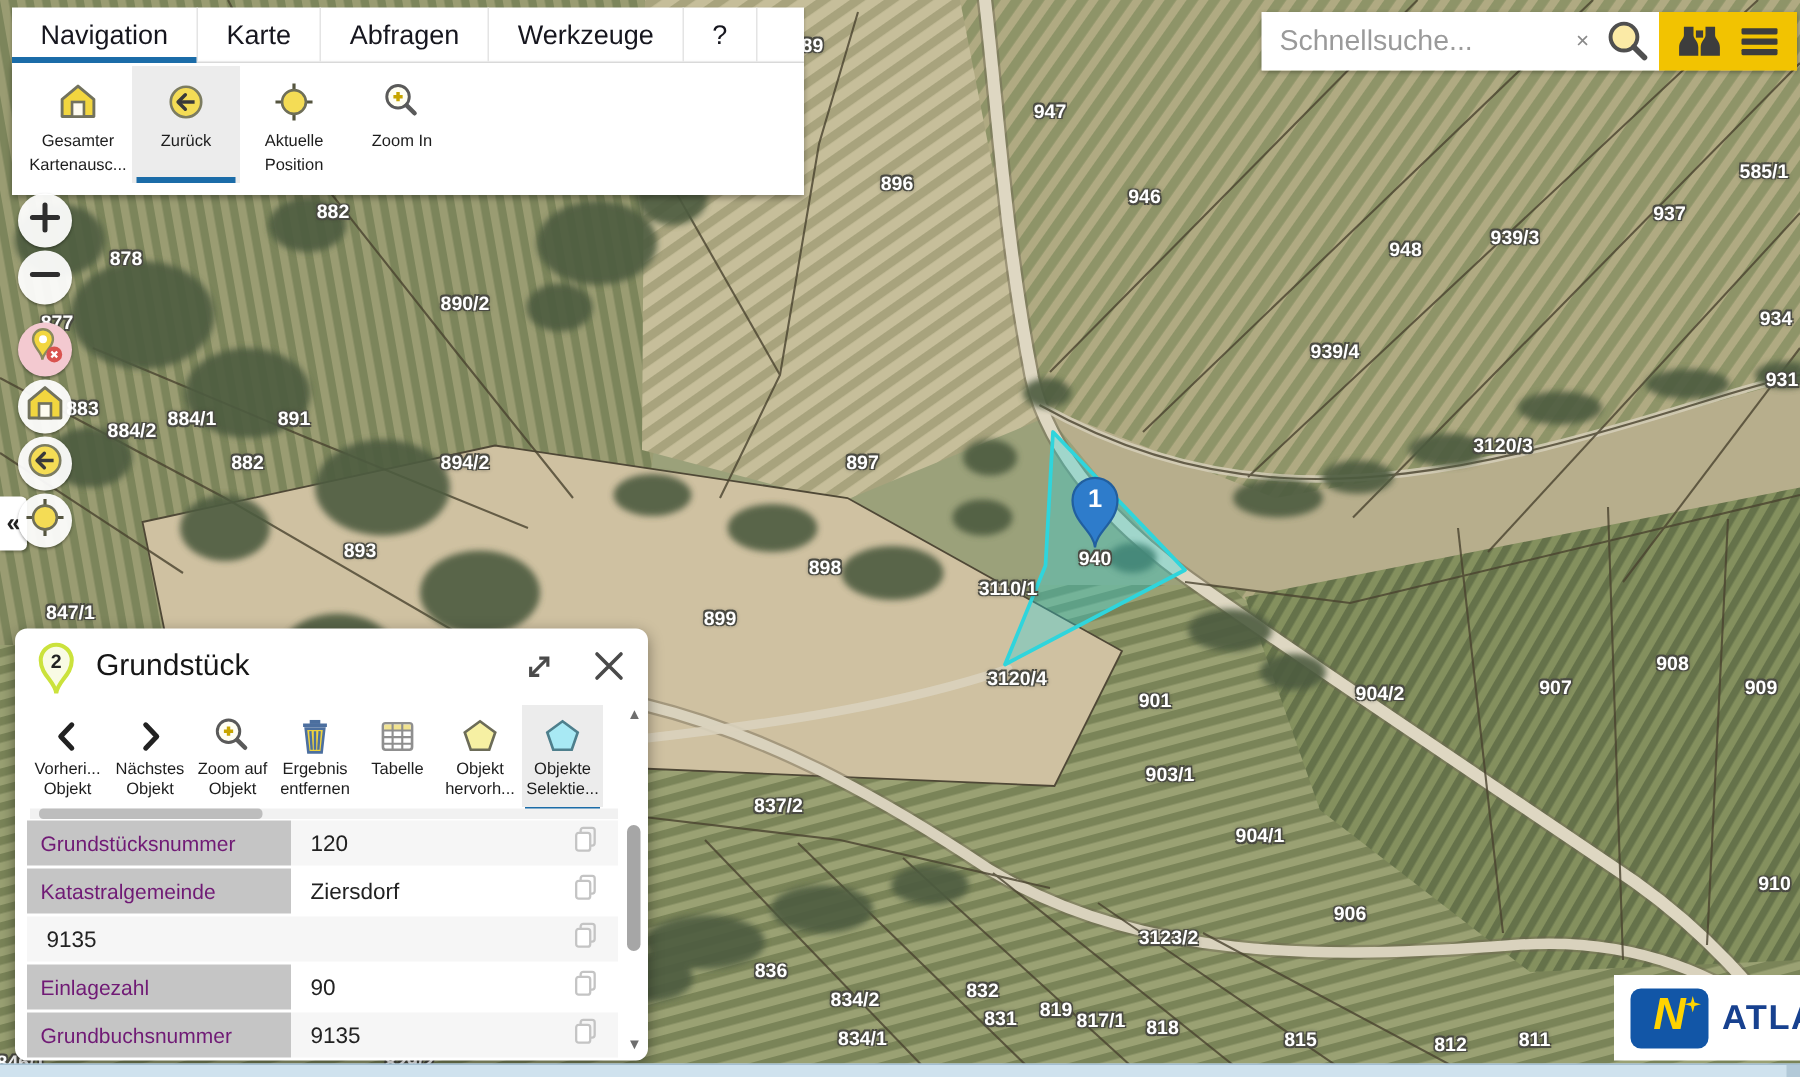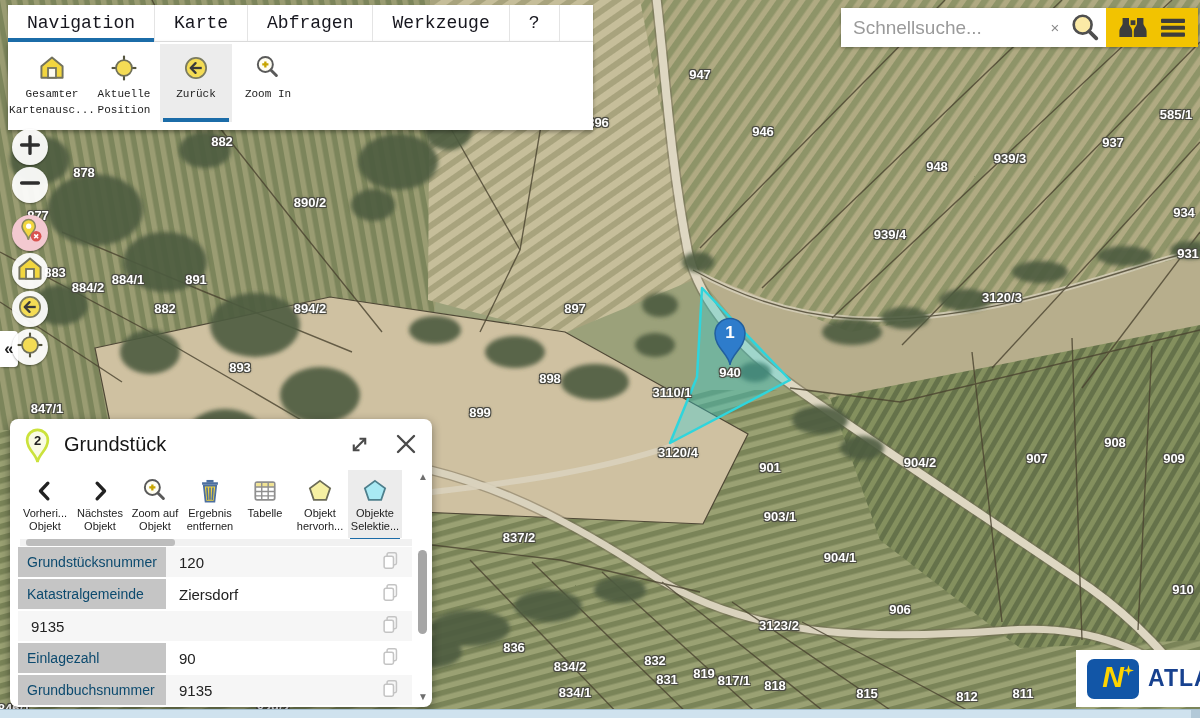--- a/index.html
+++ b/index.html
@@ -14,7 +14,7 @@
   #sel-pin{position:absolute;left:730px;top:367px;transform:translate(-50%,-100%);z-index:2;width:40px;height:50px;}
   #sel-pin .pin-num{position:absolute;left:0;top:6px;width:40px;text-align:center;font-size:17px;font-weight:bold;color:#fff;}
   
-  .menu{position:absolute;left:8px;top:5px;width:585px;z-index:6;font-family:Liberation Mono, monospace;}
+  .menu{position:absolute;left:8px;top:5px;width:528px;z-index:6;}
   .tabs{display:flex;background:#fff;height:36px;border-bottom:1px solid #e3e3e3;box-shadow:0 1px 2px rgba(0,0,0,.25);}
   .tab{display:flex;align-items:center;padding:0 19px;font-size:18px;color:#16161e;border-right:1px solid #e4e4e4;position:relative;cursor:default;}
   .tab.active::after{content:"";position:absolute;left:0;right:0;bottom:-1px;height:4px;background:#1b6ca8;}

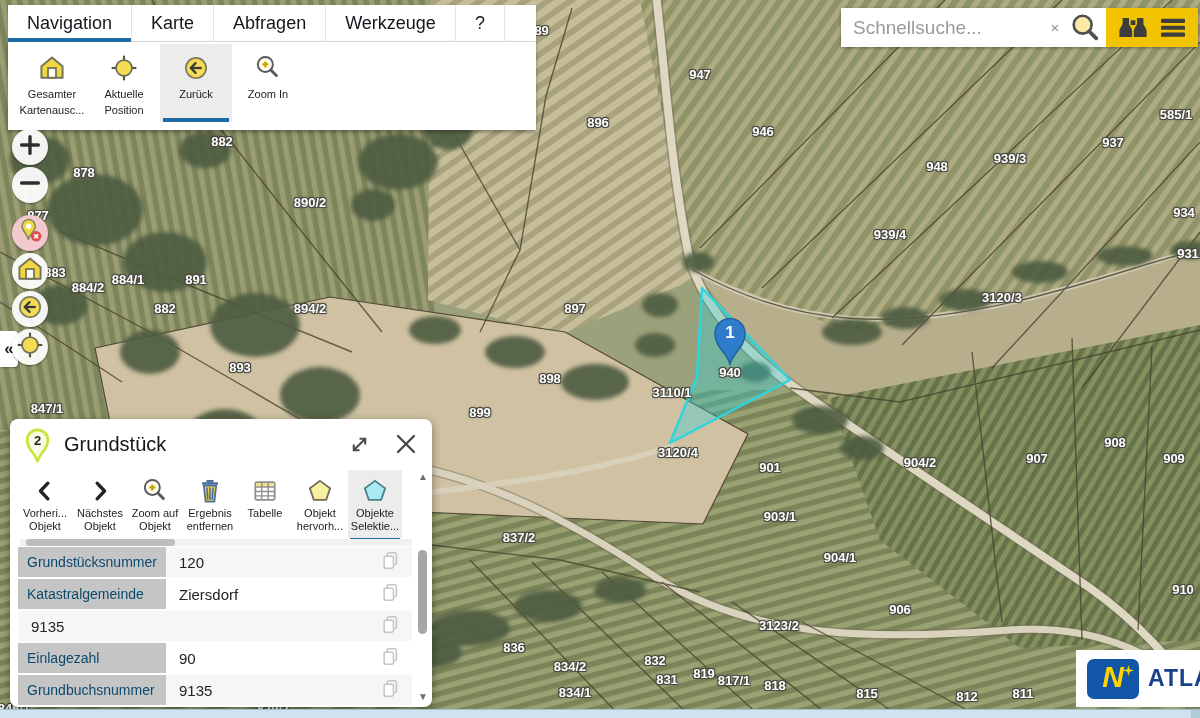--- a/index.html
+++ b/index.html
@@ -293,6 +293,16 @@
           <span class="lbl">Gesamter</span>
           <span class="lbl">Kartenausc...</span>
         </div>
+        <div class="rbtn active">
+          <span class="ic">
+            <svg viewBox="0 0 34 34" width="30" height="30">
+              <circle cx="17" cy="17" r="11.5" fill="#f4dc55" stroke="#7c7c60" stroke-width="2"></circle>
+              <path d="M23.5 17 H12.5" stroke="#3a3a3a" stroke-width="2.6"></path>
+              <path d="M16.5 11.5 L11 17 L16.5 22.5" fill="none" stroke="#3a3a3a" stroke-width="2.6" stroke-linejoin="round" stroke-linecap="round"></path>
+            </svg>
+          </span>
+          <span class="lbl">Zurück</span>
+        </div>
         <div class="rbtn">
           <span class="ic">
             <svg viewBox="0 0 34 34" width="30" height="30">
@@ -307,16 +317,6 @@
           </span>
           <span class="lbl">Aktuelle</span>
           <span class="lbl">Position</span>
-        </div>
-        <div class="rbtn active">
-          <span class="ic">
-            <svg viewBox="0 0 34 34" width="30" height="30">
-              <circle cx="17" cy="17" r="11.5" fill="#f4dc55" stroke="#7c7c60" stroke-width="2"></circle>
-              <path d="M23.5 17 H12.5" stroke="#3a3a3a" stroke-width="2.6"></path>
-              <path d="M16.5 11.5 L11 17 L16.5 22.5" fill="none" stroke="#3a3a3a" stroke-width="2.6" stroke-linejoin="round" stroke-linecap="round"></path>
-            </svg>
-          </span>
-          <span class="lbl">Zurück</span>
         </div>
         <div class="rbtn">
           <span class="ic">

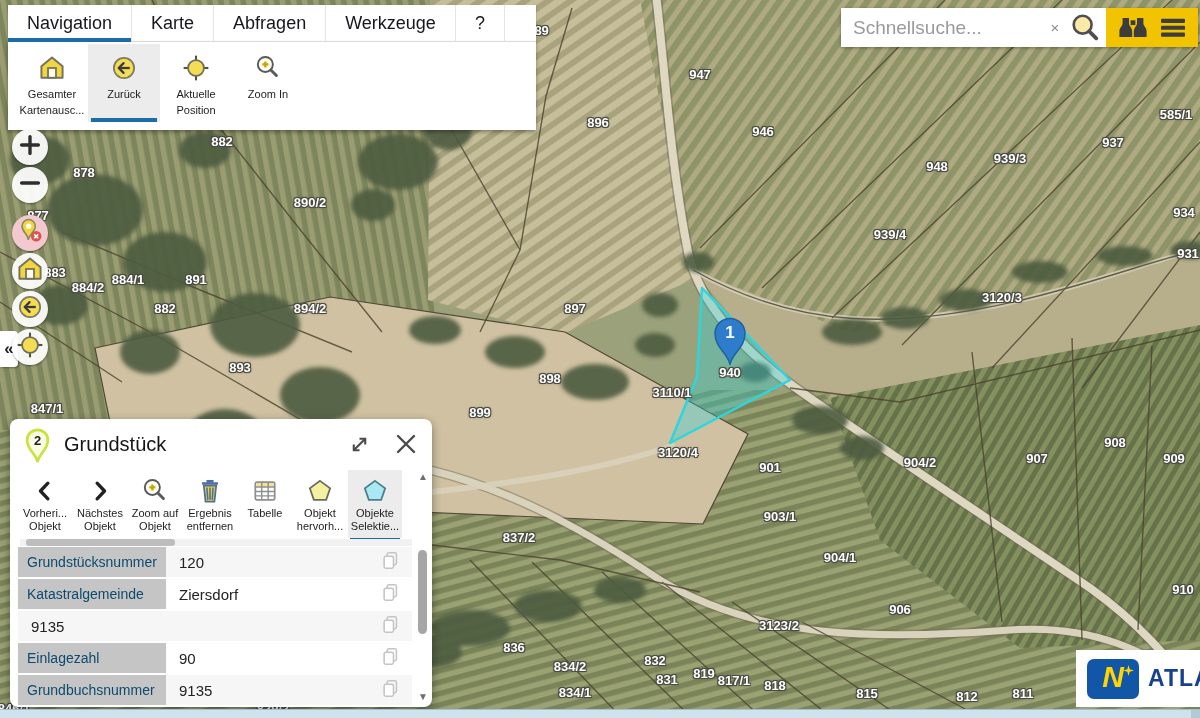--- a/index.html
+++ b/index.html
@@ -63,7 +63,7 @@
   .gs-hscroll .hthumb{position:absolute;left:6px;top:0;width:149px;height:7px;background:#bdbdbd;border-radius:3px;}
   .gs-table{position:absolute;left:8px;top:128px;width:394px;}
   .trow{display:flex;height:30px;margin-bottom:2px;}
-  .cell-label{width:148px;flex:none;background:#c5c5c5;display:flex;align-items:center;padding-left:9px;box-sizing:border-box;font-size:14px;color:#0c4a6e;}
+  .cell-label{width:176px;flex:none;background:#c5c5c5;display:flex;align-items:center;padding-left:9px;box-sizing:border-box;font-size:14px;color:#701a75;}
   .cell-value{flex:1;display:flex;align-items:center;padding-left:13px;font-size:15px;color:#222;}
   .cell-copy{width:44px;flex:none;display:flex;align-items:center;justify-content:center;cursor:pointer;}
   .trow.odd .cell-value,.trow.odd .cell-copy{background:#f6f6f6;}

